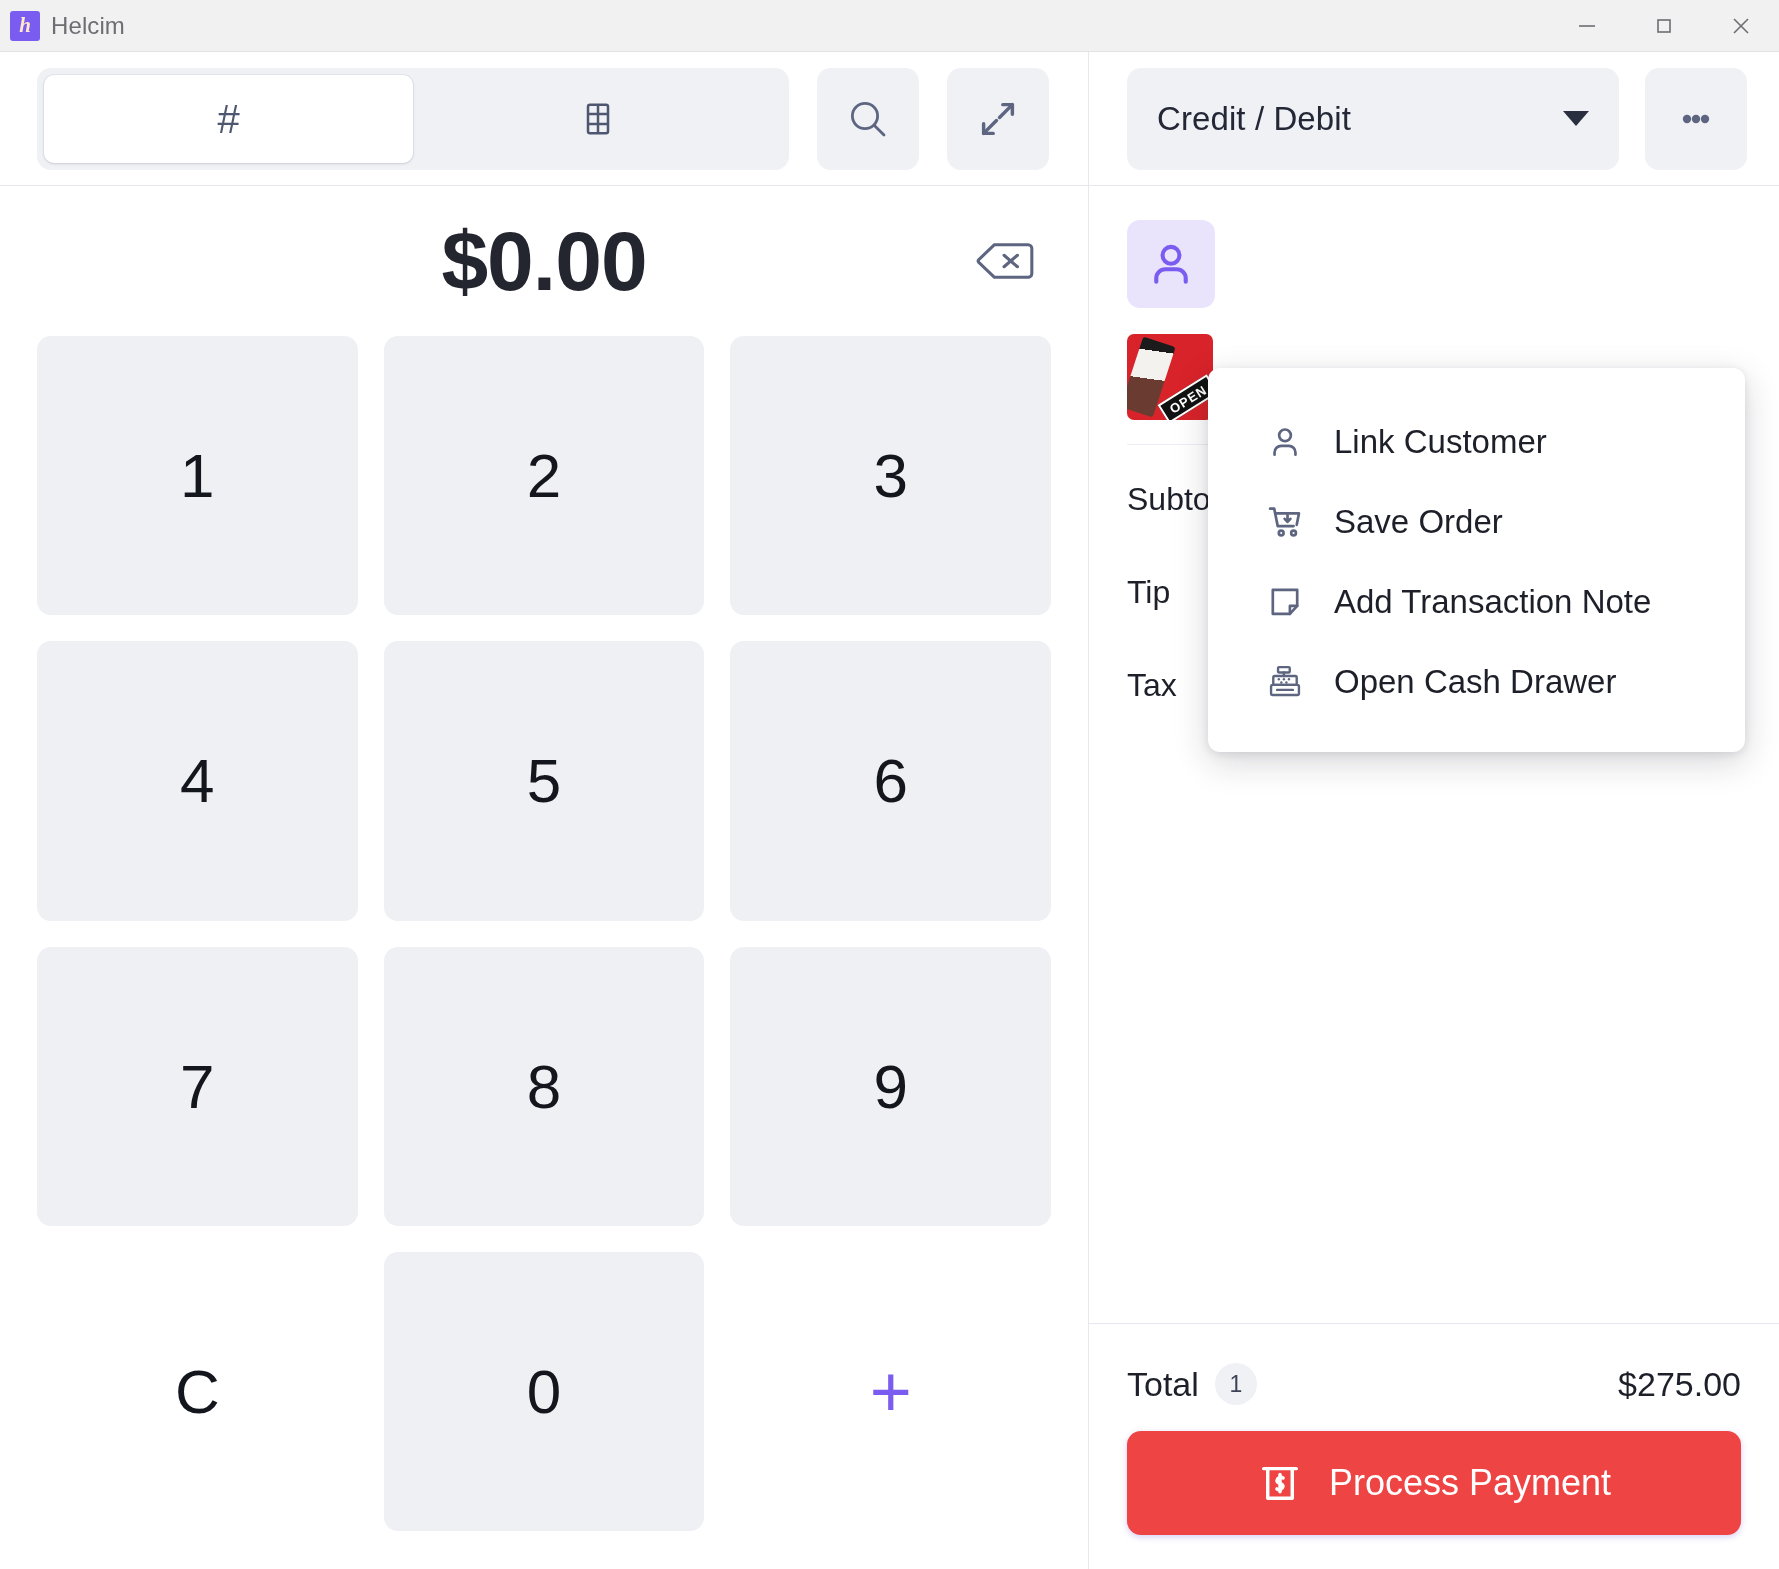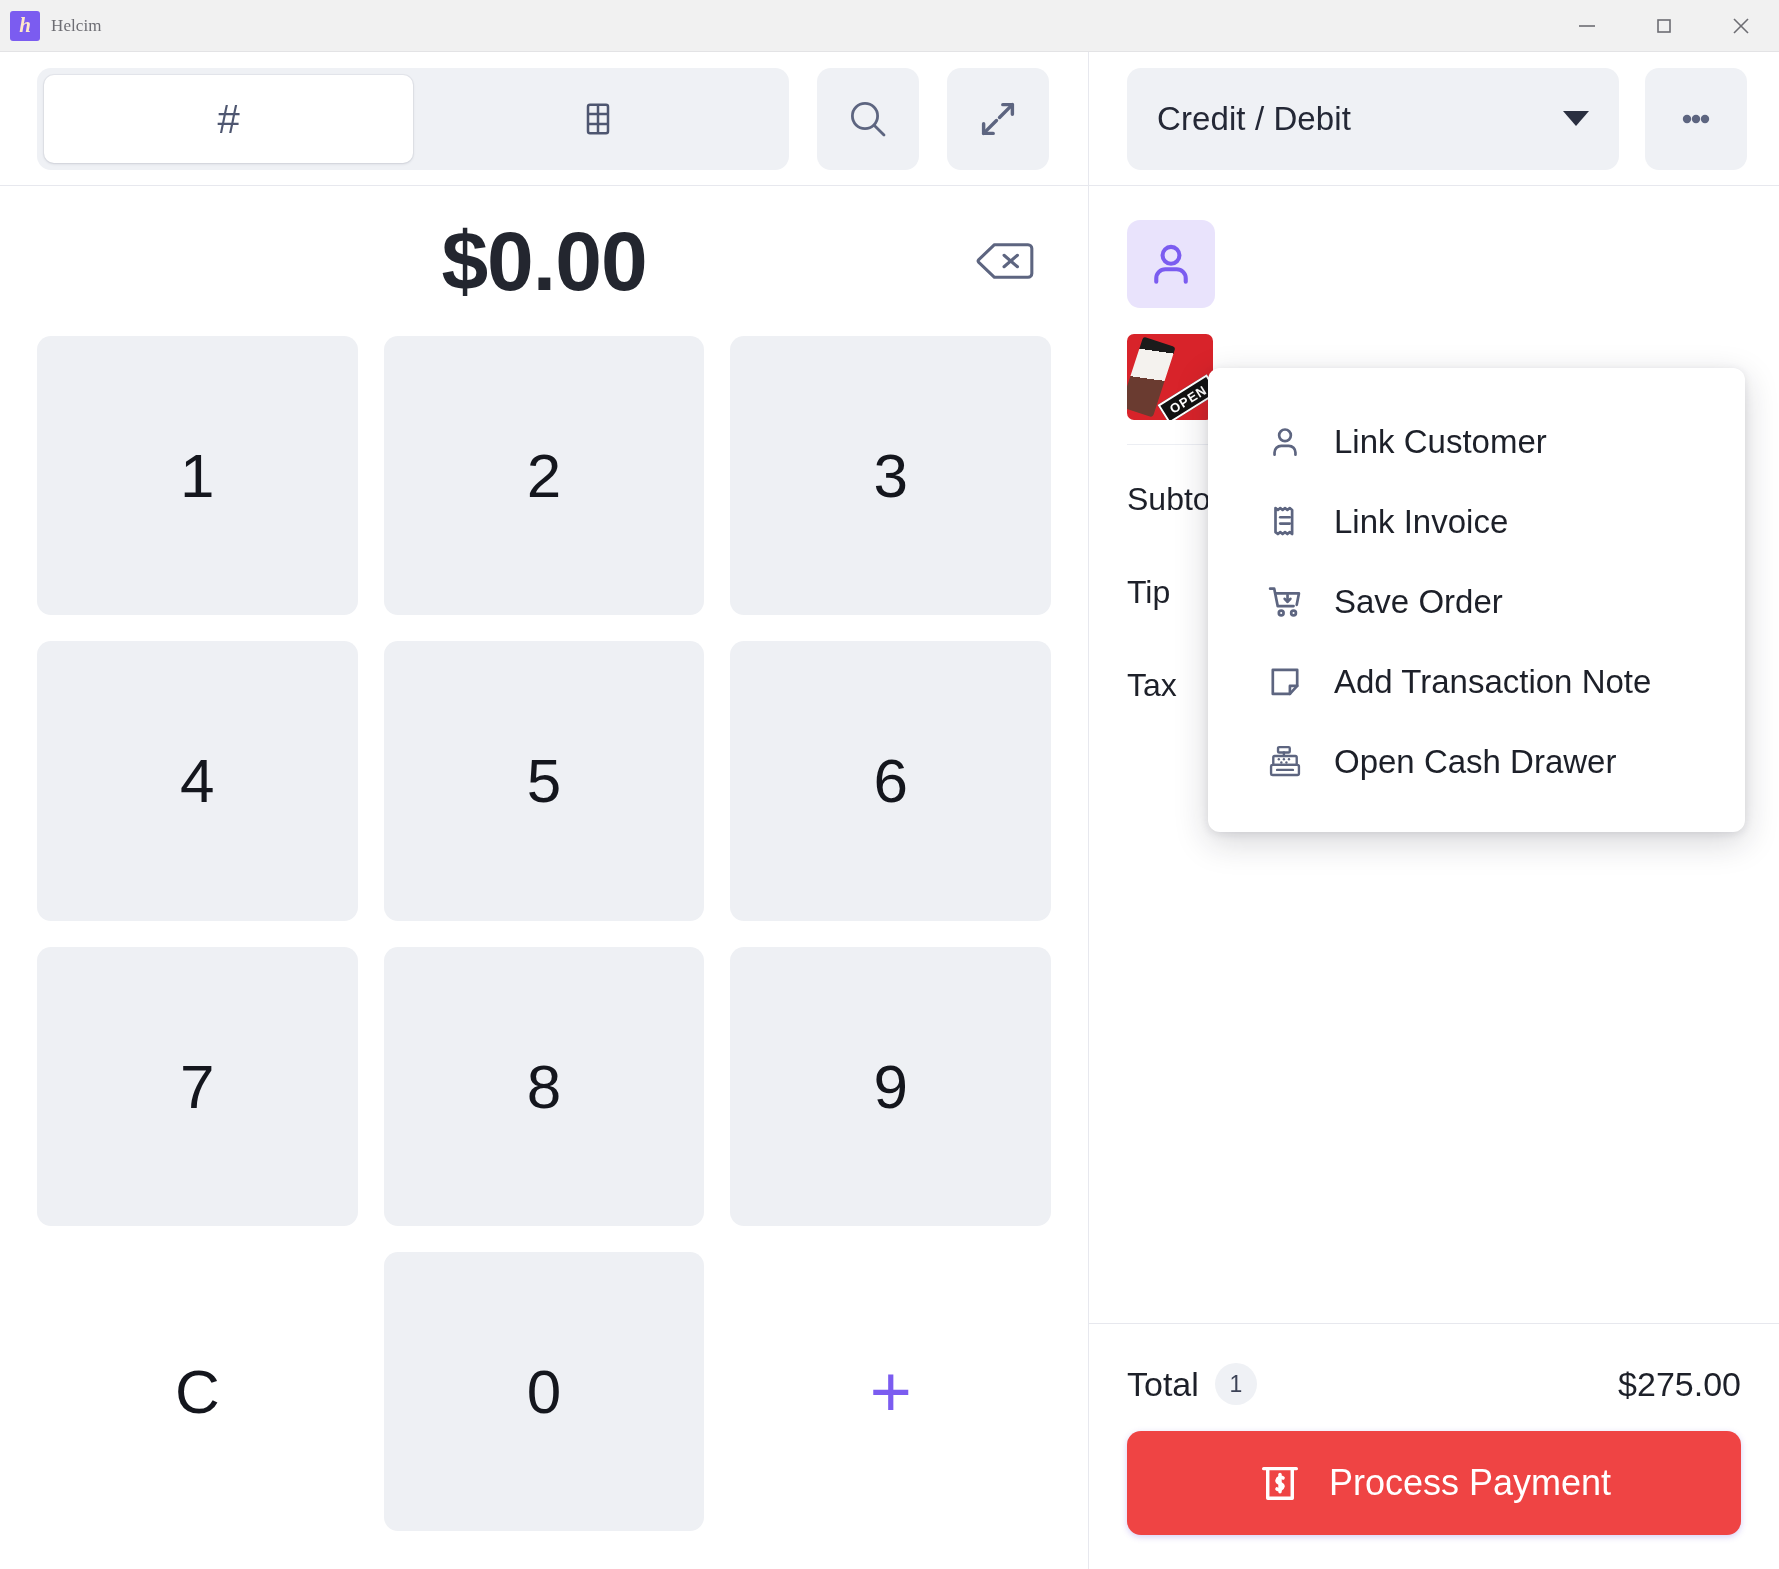--- a/index.html
+++ b/index.html
@@ -46,10 +46,9 @@
     line-height: 1;
   }
   .app-title {
-    font-size: 17px;
+    font-size: 24px;
     color: #6d6d73;
     letter-spacing: .1px;
-    font-family: Liberation Serif, serif;
   }
   .win-controls {
     margin-left: auto;

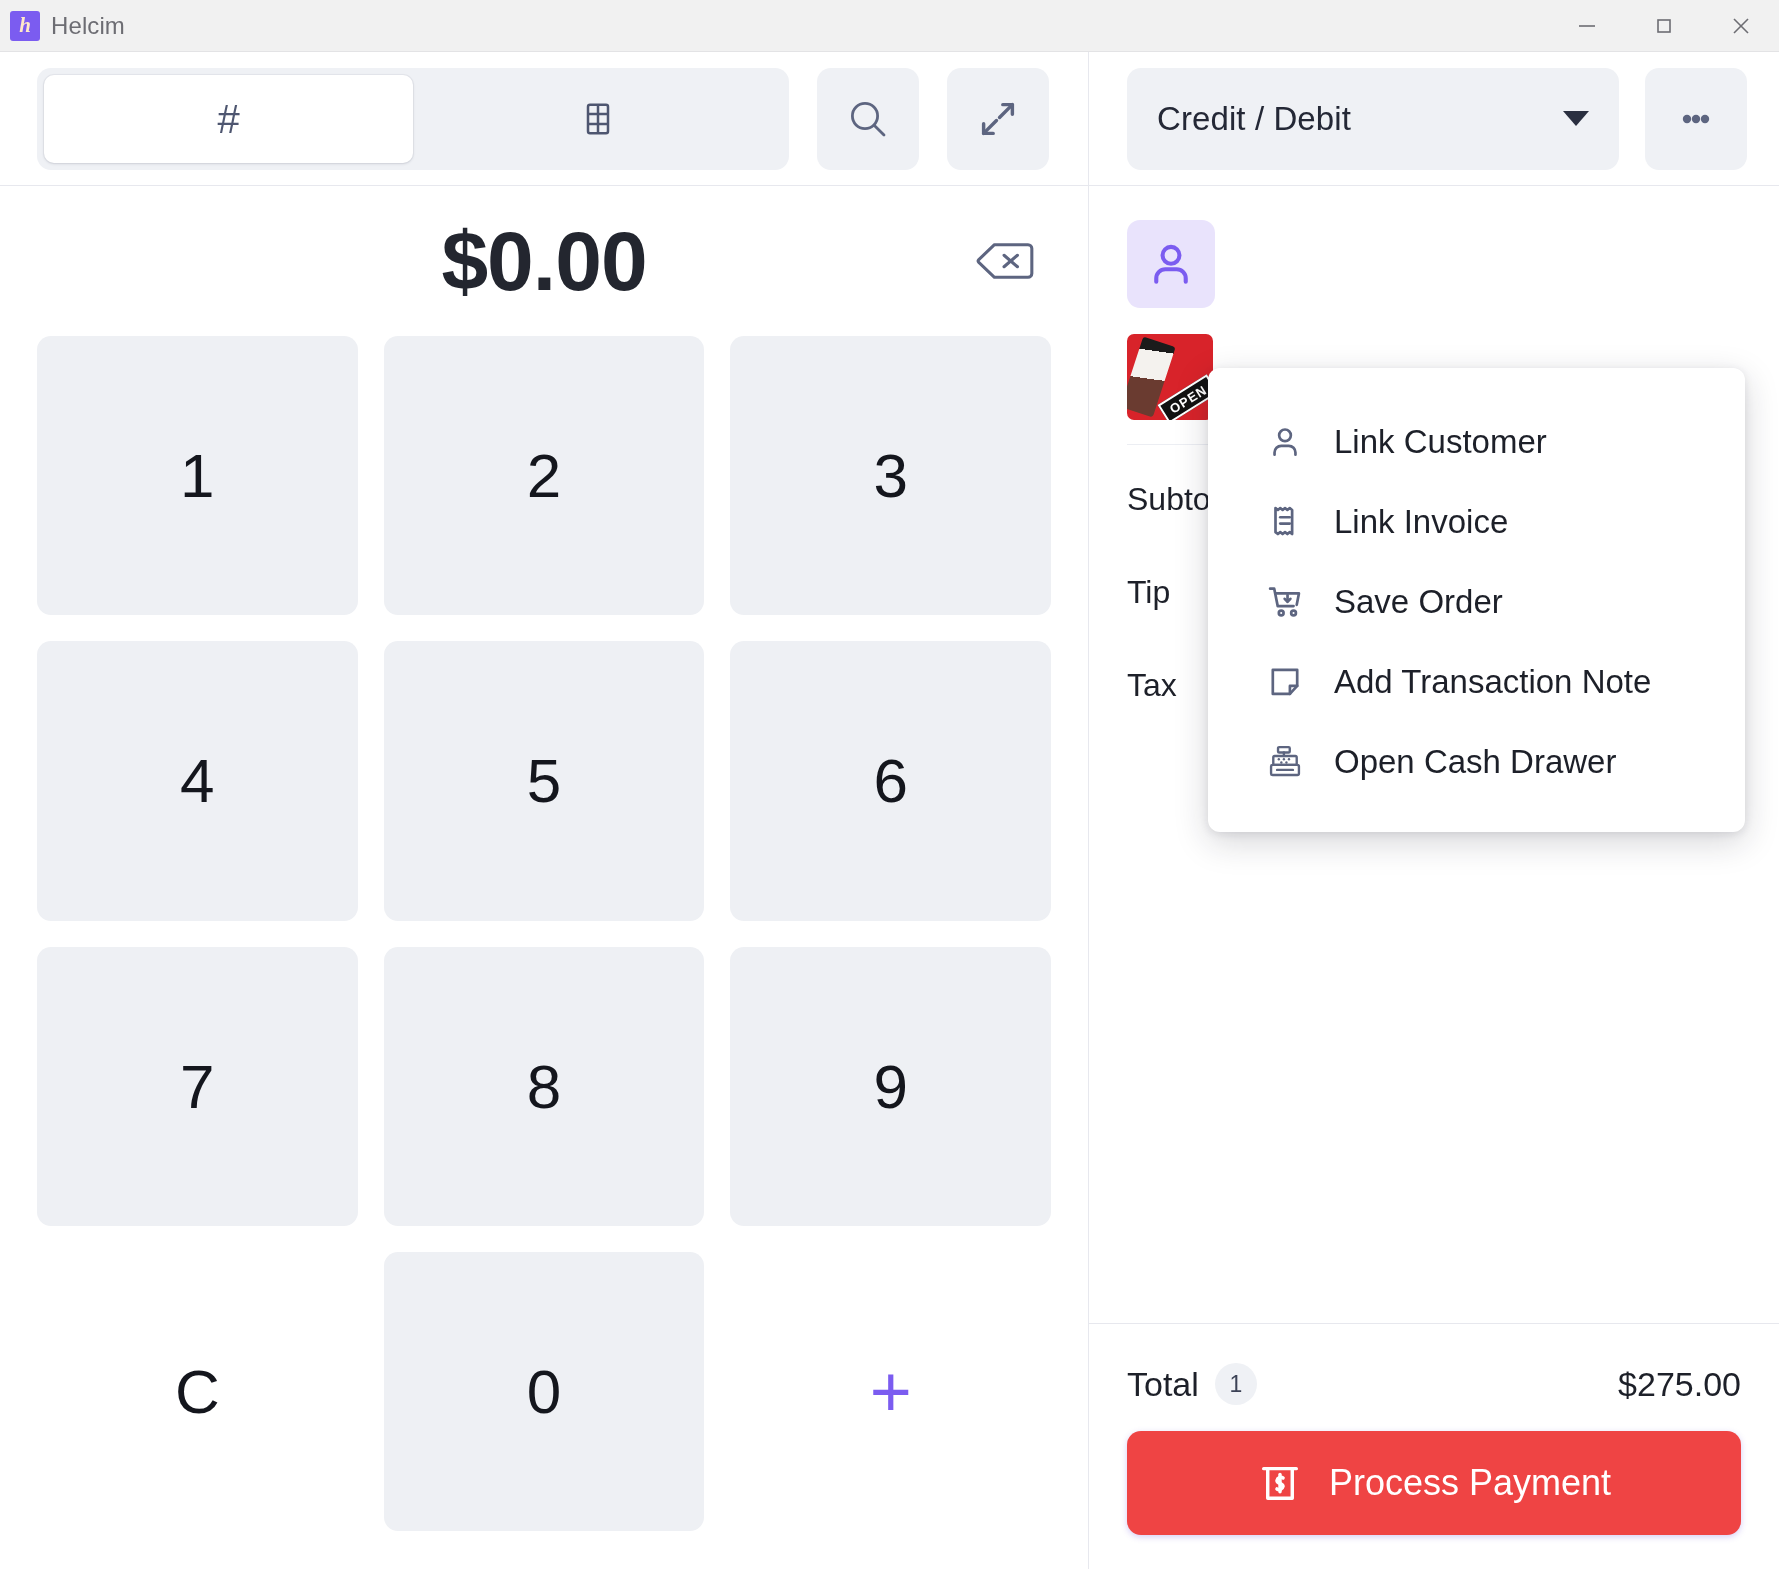--- a/index.html
+++ b/index.html
@@ -506,16 +506,6 @@
         <span>Link Customer</span>
       </div>
 
-      <div class="menu-item">
-        <span class="mi-icon">
-          <svg width="38" height="38" viewBox="0 0 24 24" fill="none" stroke="currentColor" stroke-width="1.7" stroke-linecap="round" stroke-linejoin="round">
-            <path d="M6 3.2 l1.5 1.2 1.5 -1.2 1.5 1.2 1.5 -1.2 1.5 1.2 1.5 -1.2 1.5 1.2 v15.2 l-1.5 -1.2 -1.5 1.2 -1.5 -1.2 -1.5 1.2 -1.5 -1.2 -1.5 1.2 -1.5 -1.2 Z"></path>
-            <line x1="9" y1="9" x2="15" y2="9"></line>
-            <line x1="9" y1="13" x2="15" y2="13"></line>
-          </svg>
-        </span>
-        <span>Link Invoice</span>
-      </div>
 
       <div class="menu-item">
         <span class="mi-icon">

